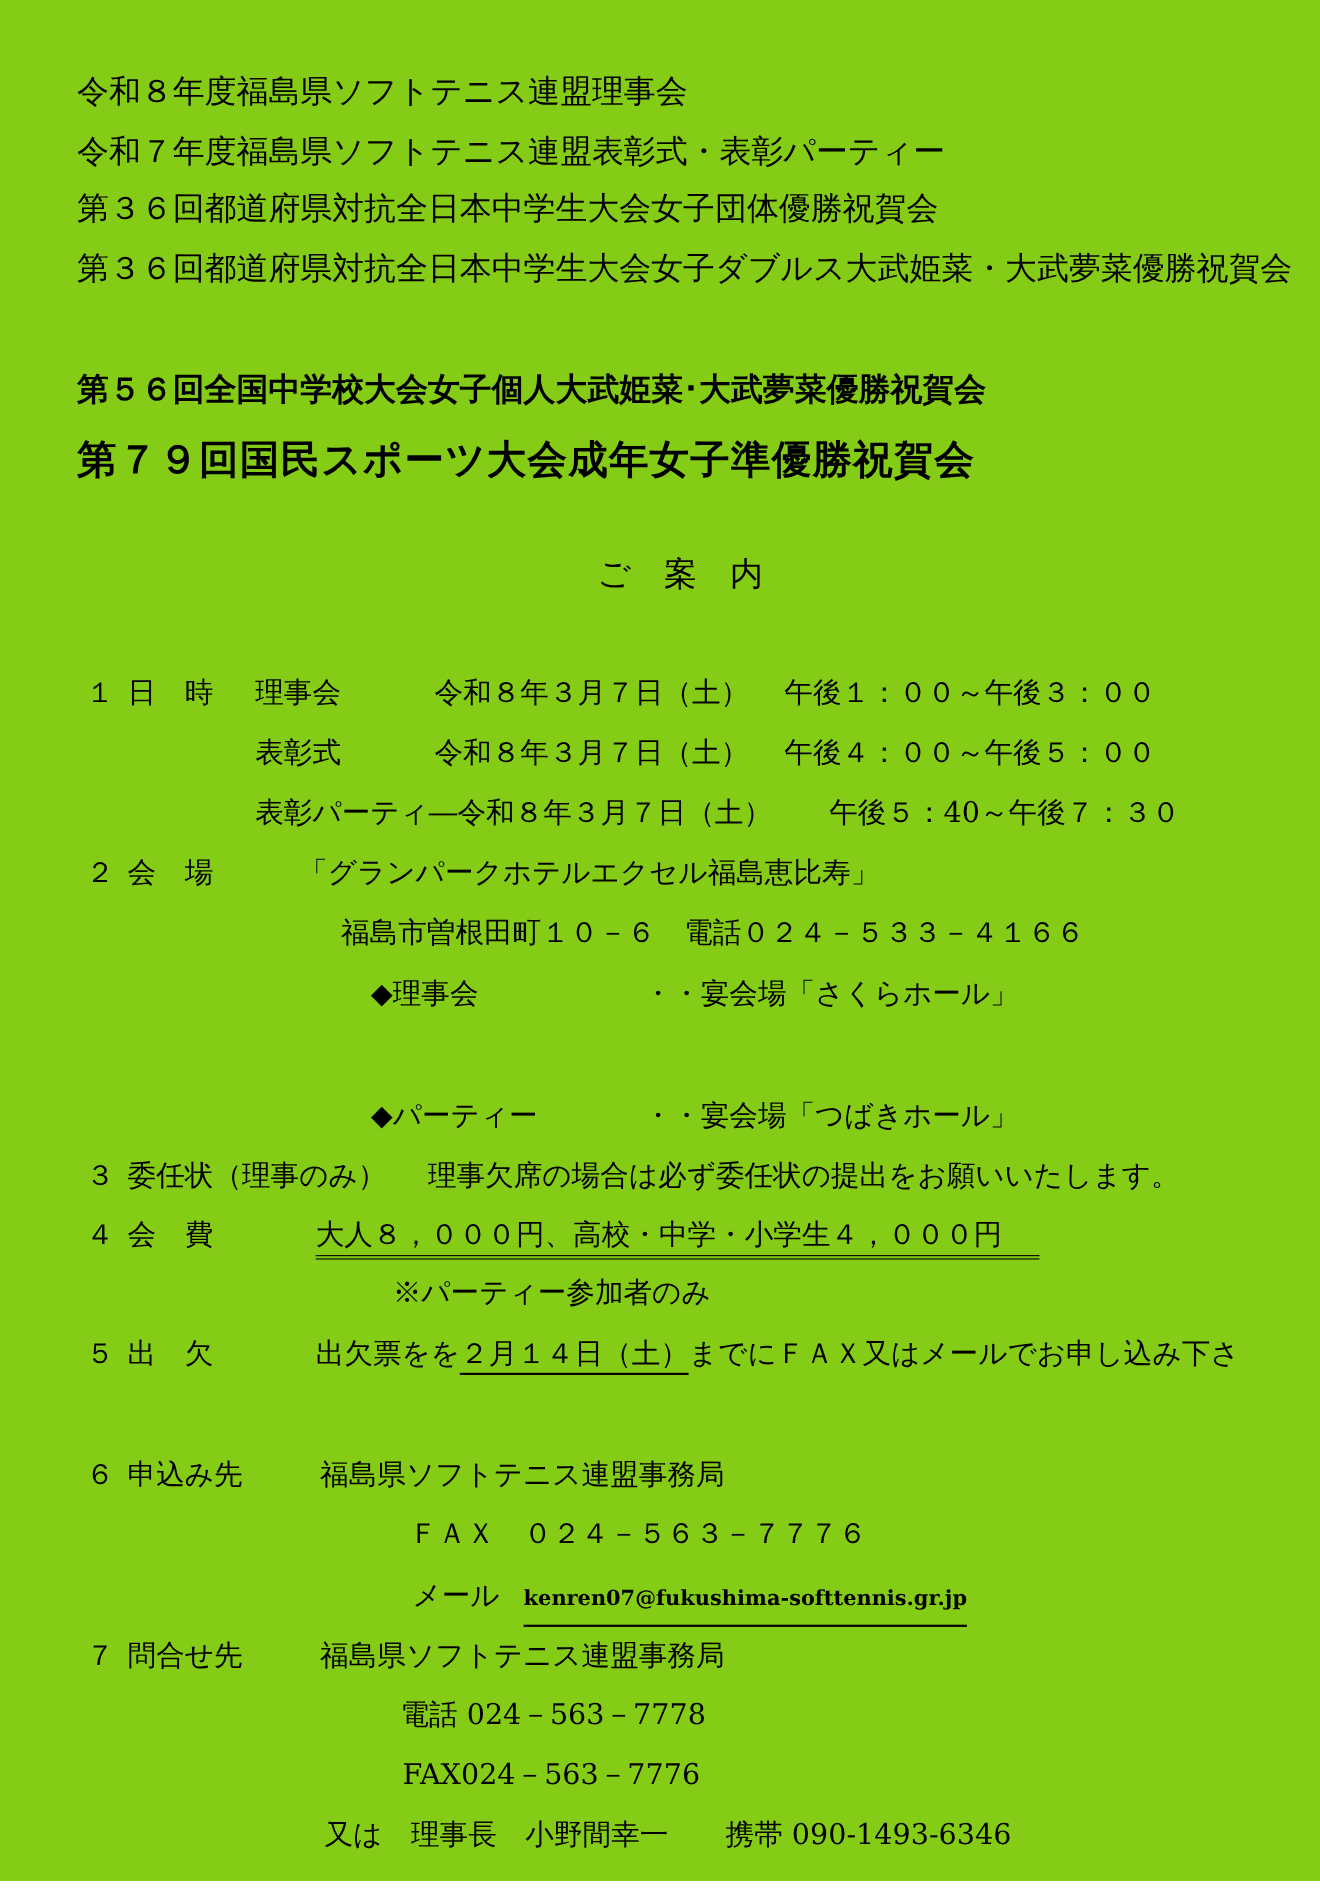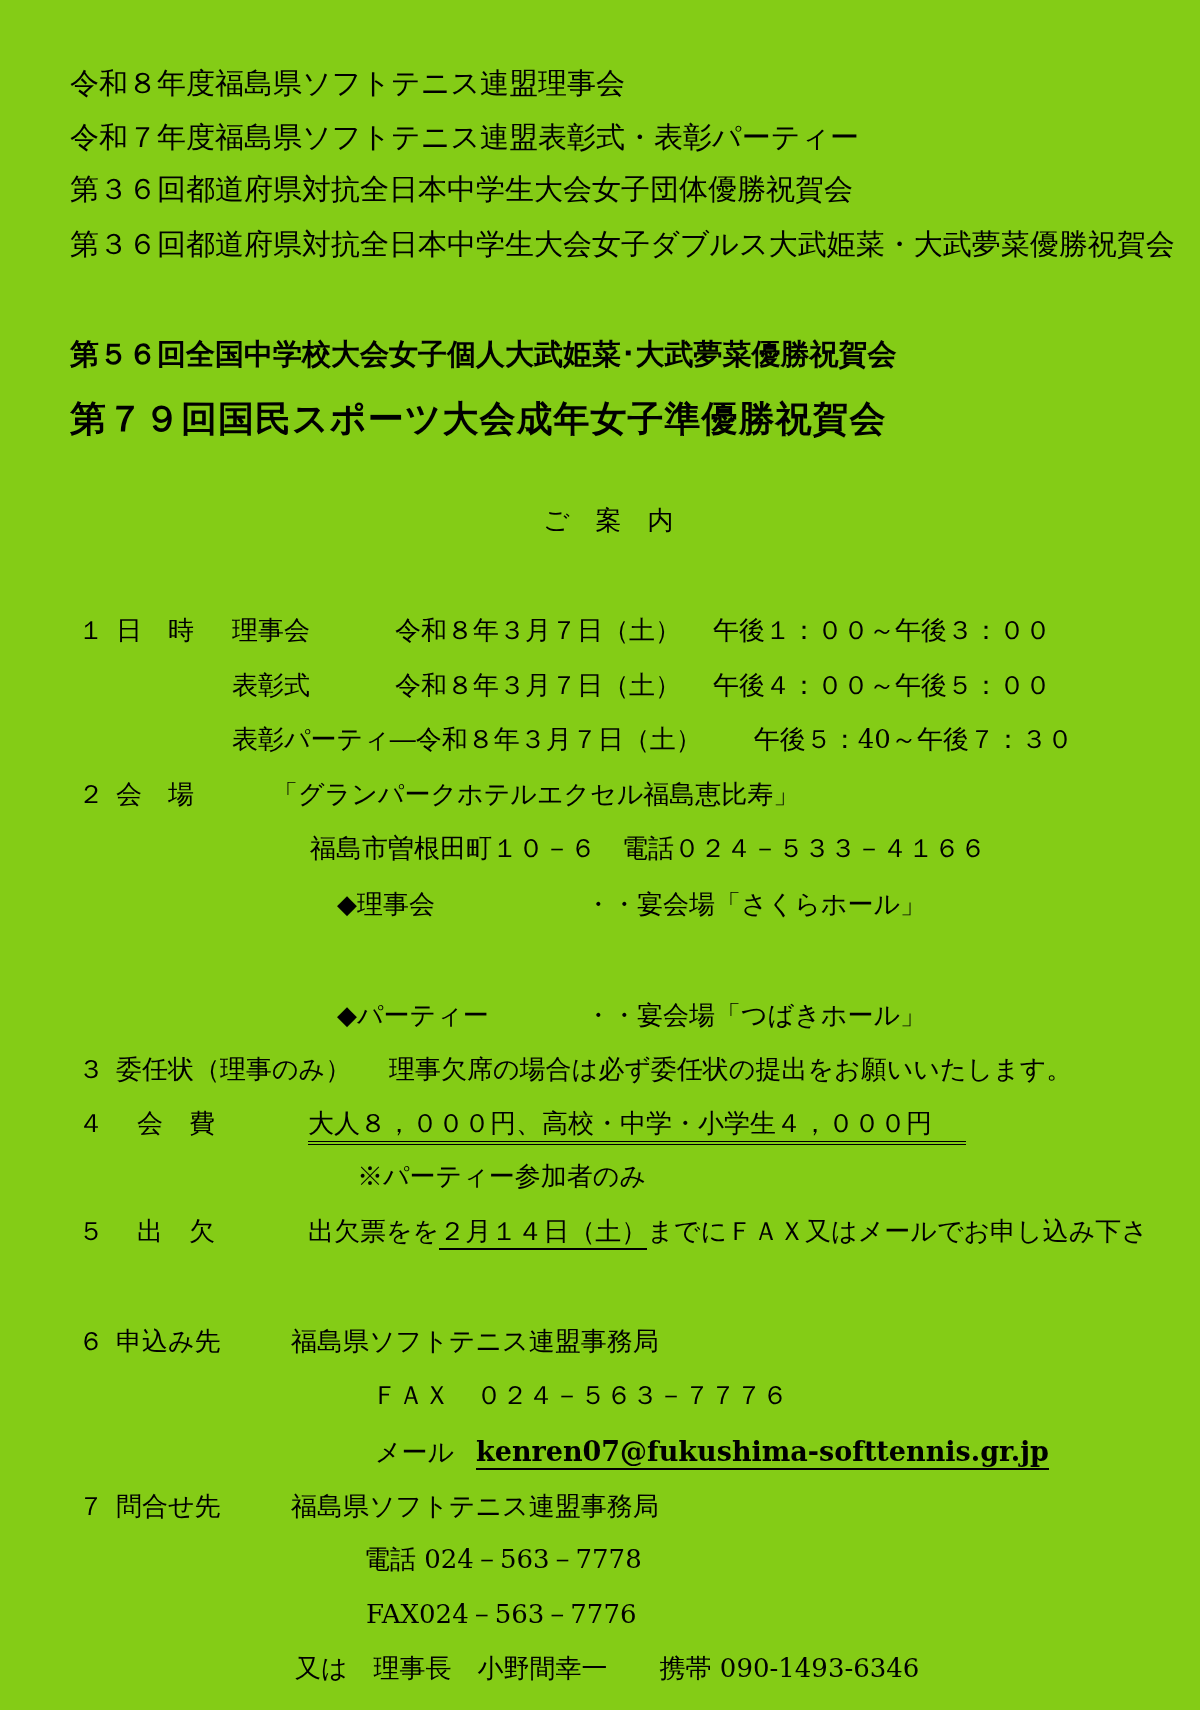--- a/index.html
+++ b/index.html
@@ -21,7 +21,7 @@
   .hd{font-size:29px;}
   .hd-b{font-weight:bold;}
   .hd-7{font-size:36px;letter-spacing:1px;font-weight:bold;}
-  .title{font-size:26px;}
+  .title{font-size:30px;}
   .ib{display:inline-block;}
   .w38{width:38px;}
   .w101{width:101px;}

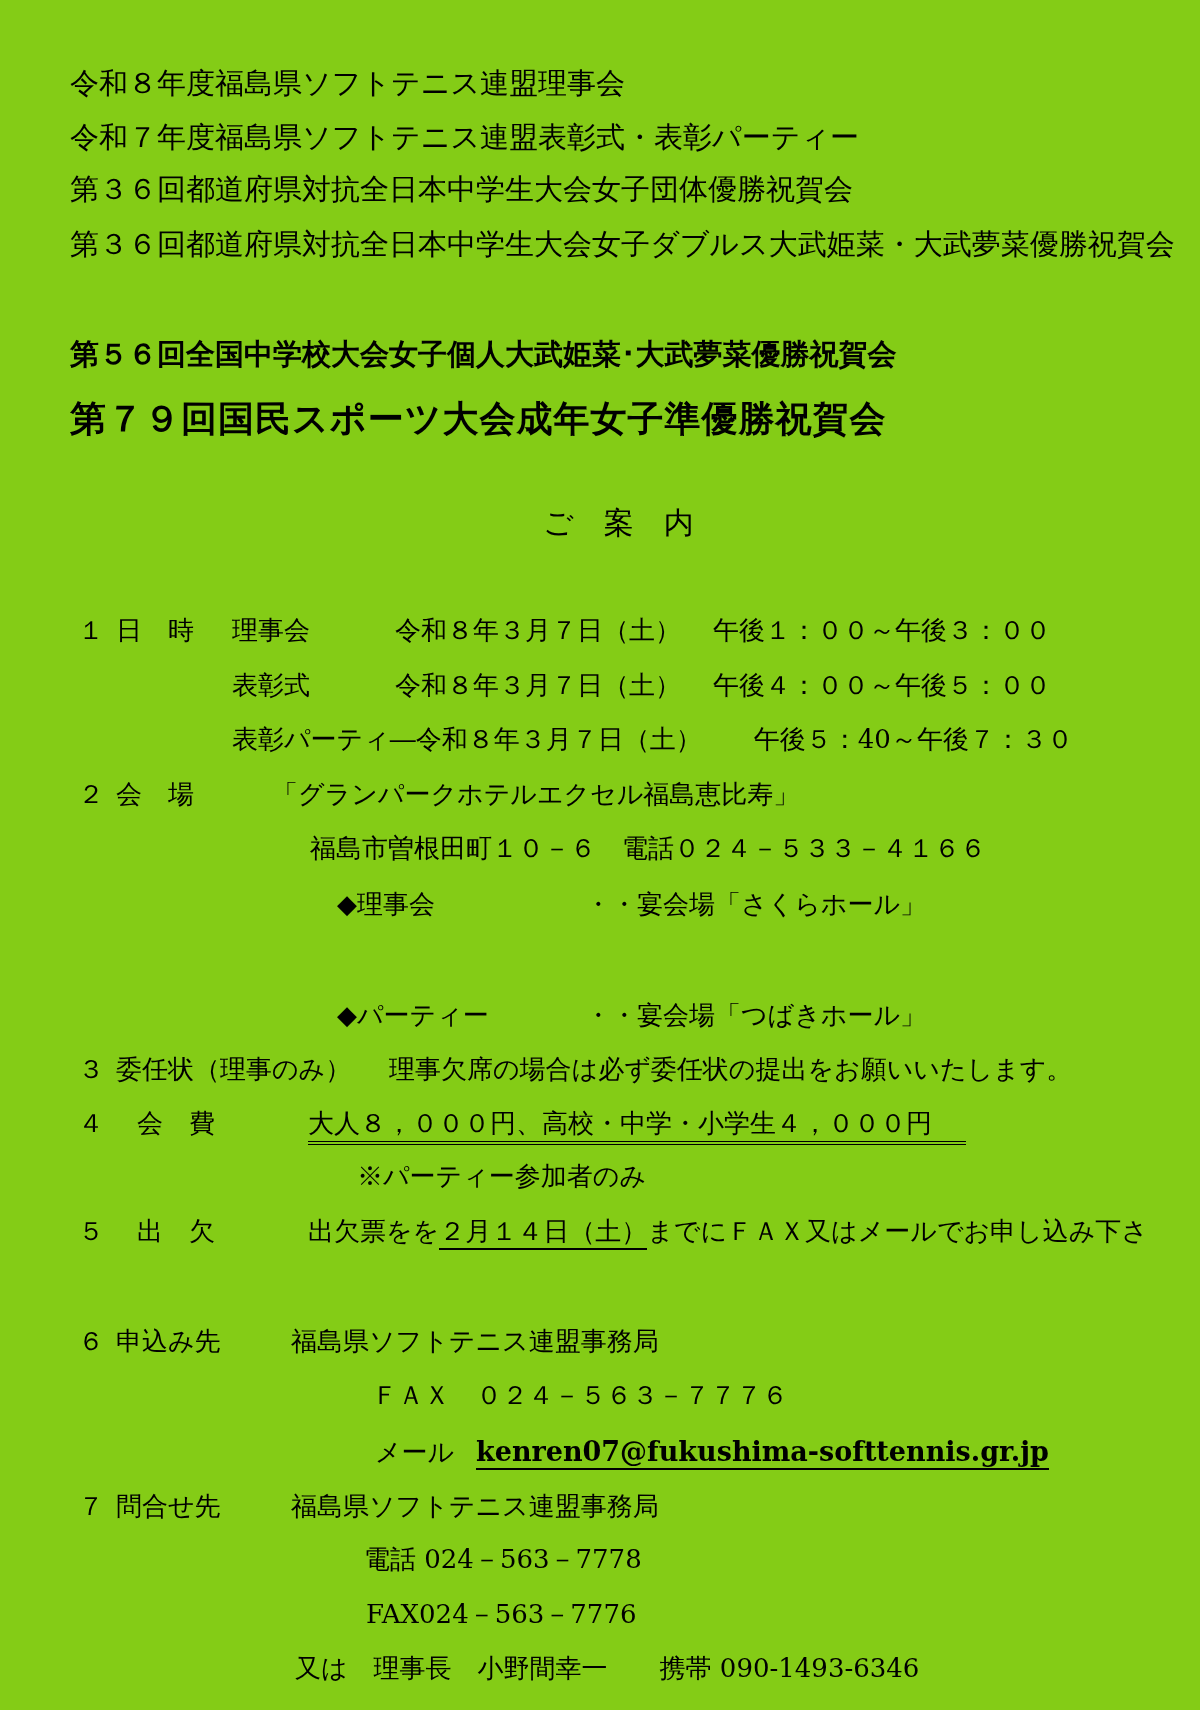--- a/index.html
+++ b/index.html
@@ -28,7 +28,7 @@
   .w116{width:116px;}
   .w156{width:156px;}
   .w163{width:163px;}
-  .w171{width:171px;margin-left:21px;}
+  .w171{width:171px;}
   .w175{width:175px;}
   .w248{width:248px;}
   .w273{width:273px;}

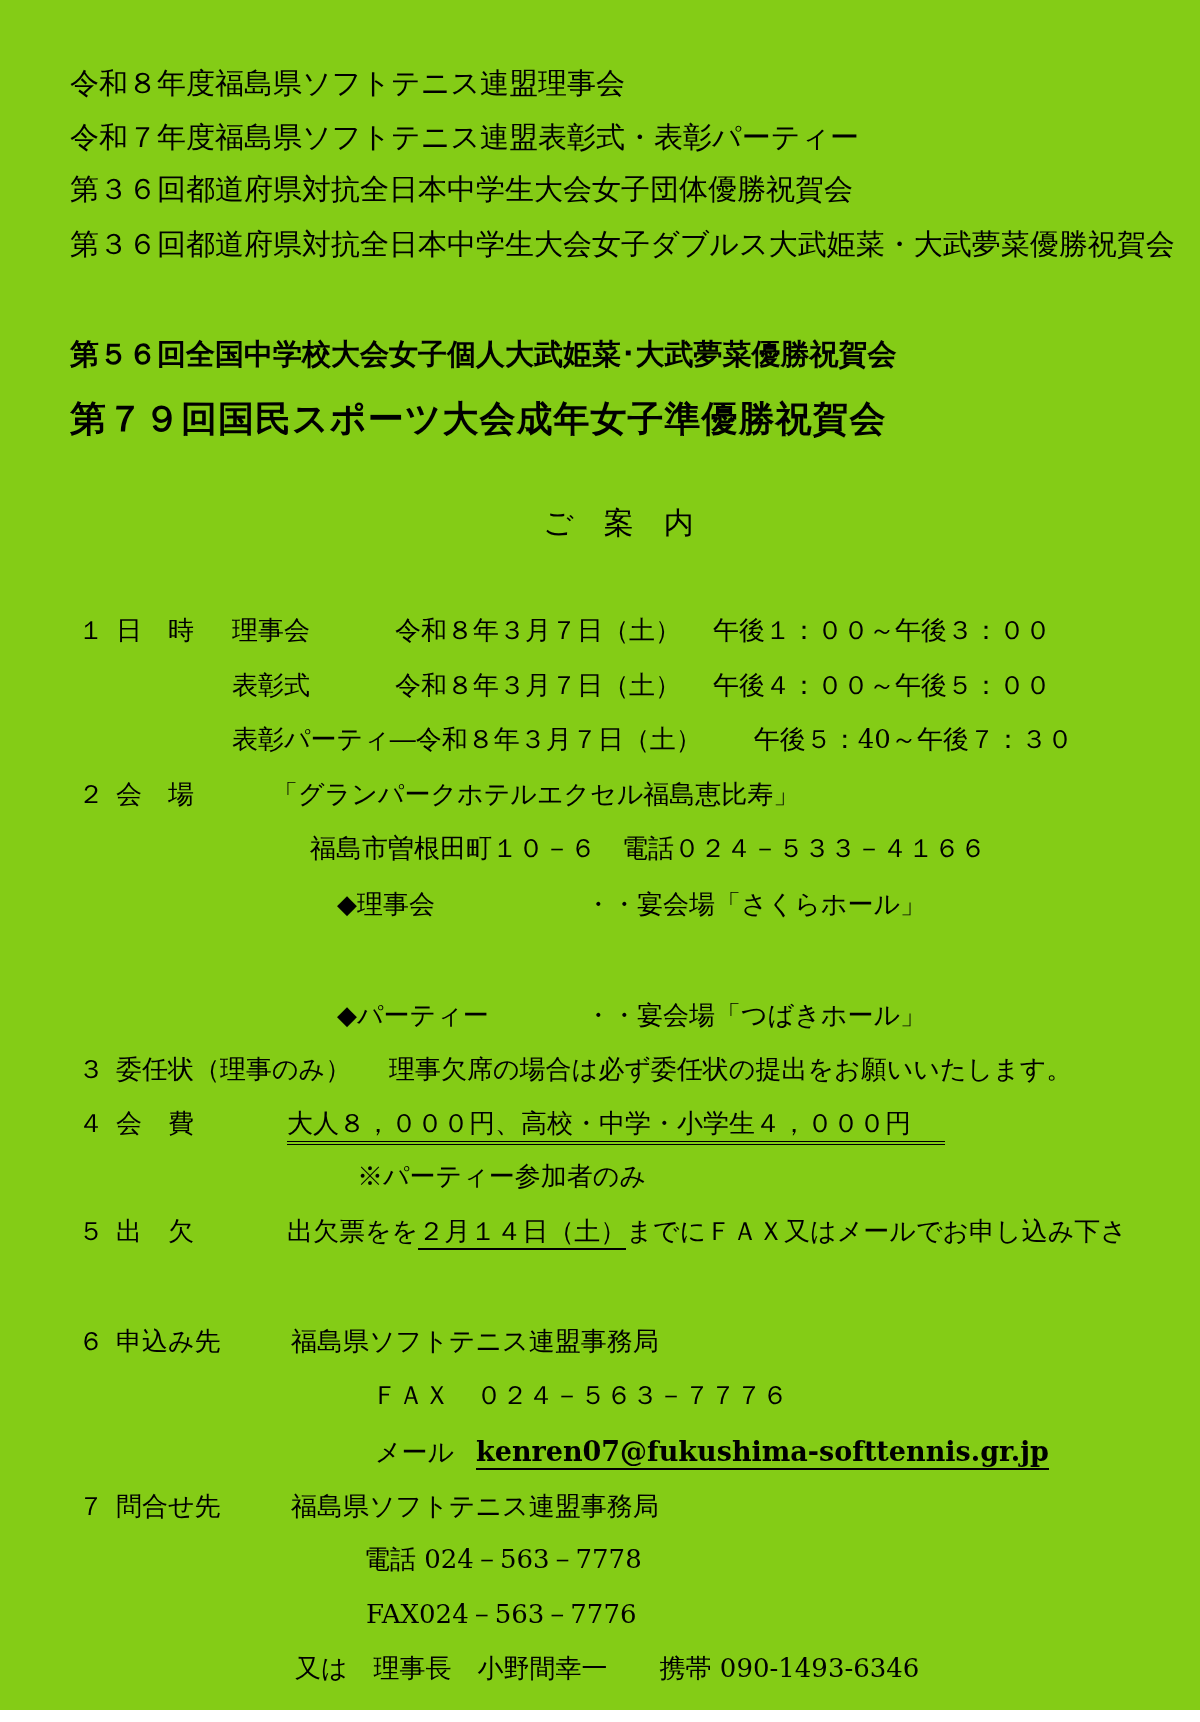--- a/index.html
+++ b/index.html
@@ -43,9 +43,9 @@
   }
   .email{
     font-weight:bold;
-    font-size:27px;
+    font-size:19px;
     border-bottom:2px solid #000;
-    padding-bottom:1px;
+    padding-bottom:13px;
   }
 </style>
 </head>

